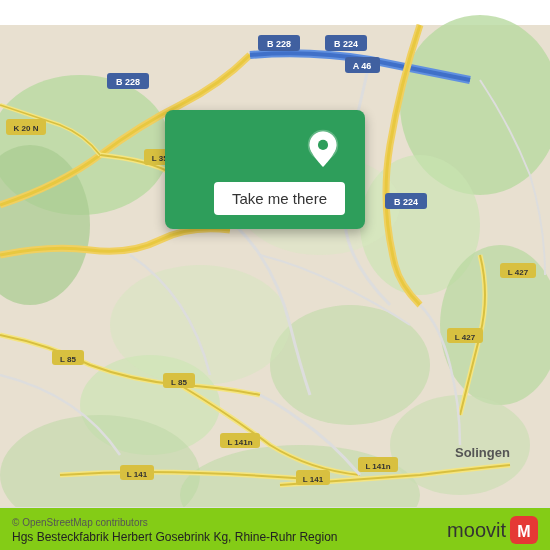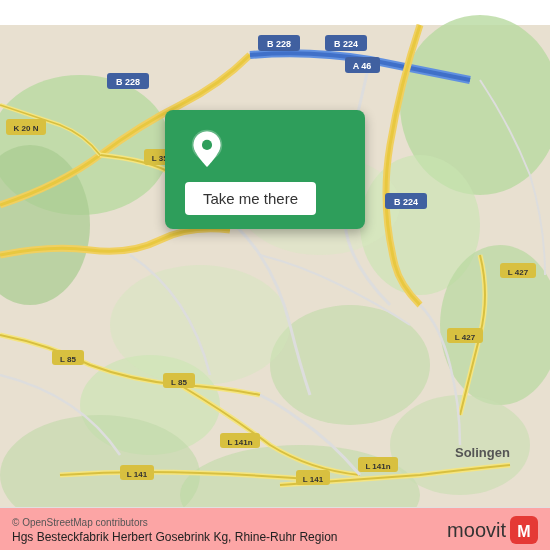--- a/index.html
+++ b/index.html
@@ -37,7 +37,7 @@
       border-radius: 8px;
       display: flex;
       flex-direction: column;
-      align-items: flex-start;
+      align-items: flex-end;
       padding: 18px 20px 14px;
       box-shadow: 0 4px 12px rgba(0,0,0,0.3);
     }

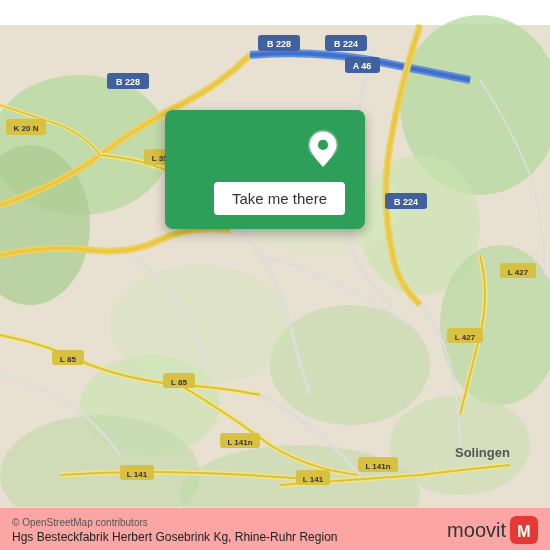--- a/index.html
+++ b/index.html
@@ -66,7 +66,7 @@
       bottom: 0;
       left: 0;
       right: 0;
-      background: #fca5a5;
+      background: #84cc16;
       padding: 8px 12px 6px;
       border-top: 1px solid #e0e0e0;
       display: flex;

